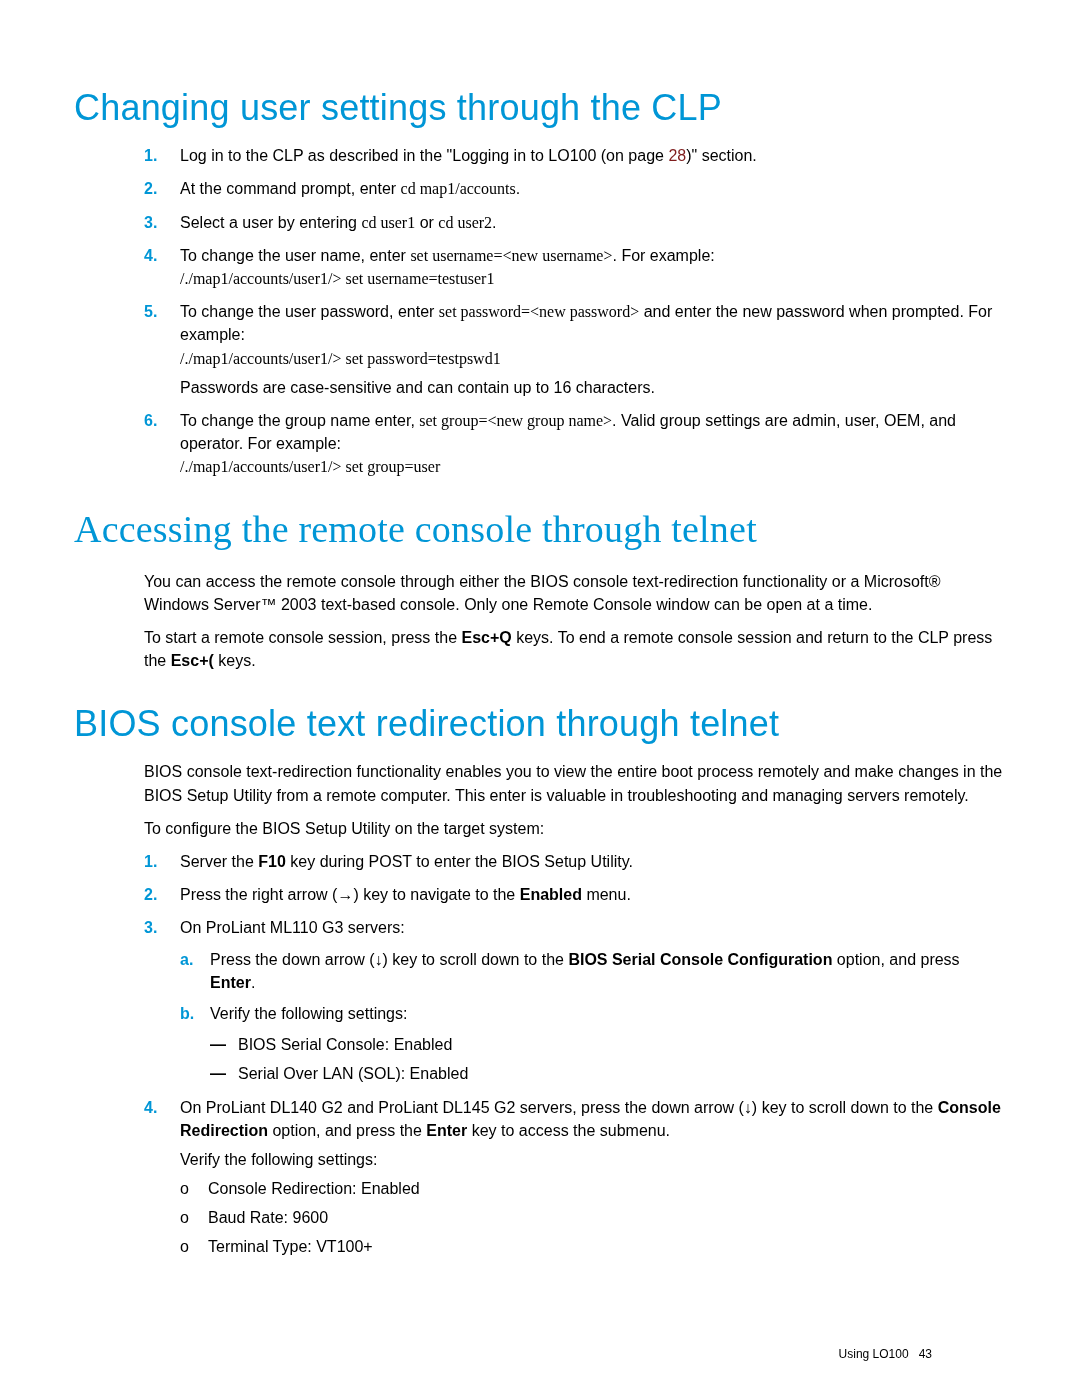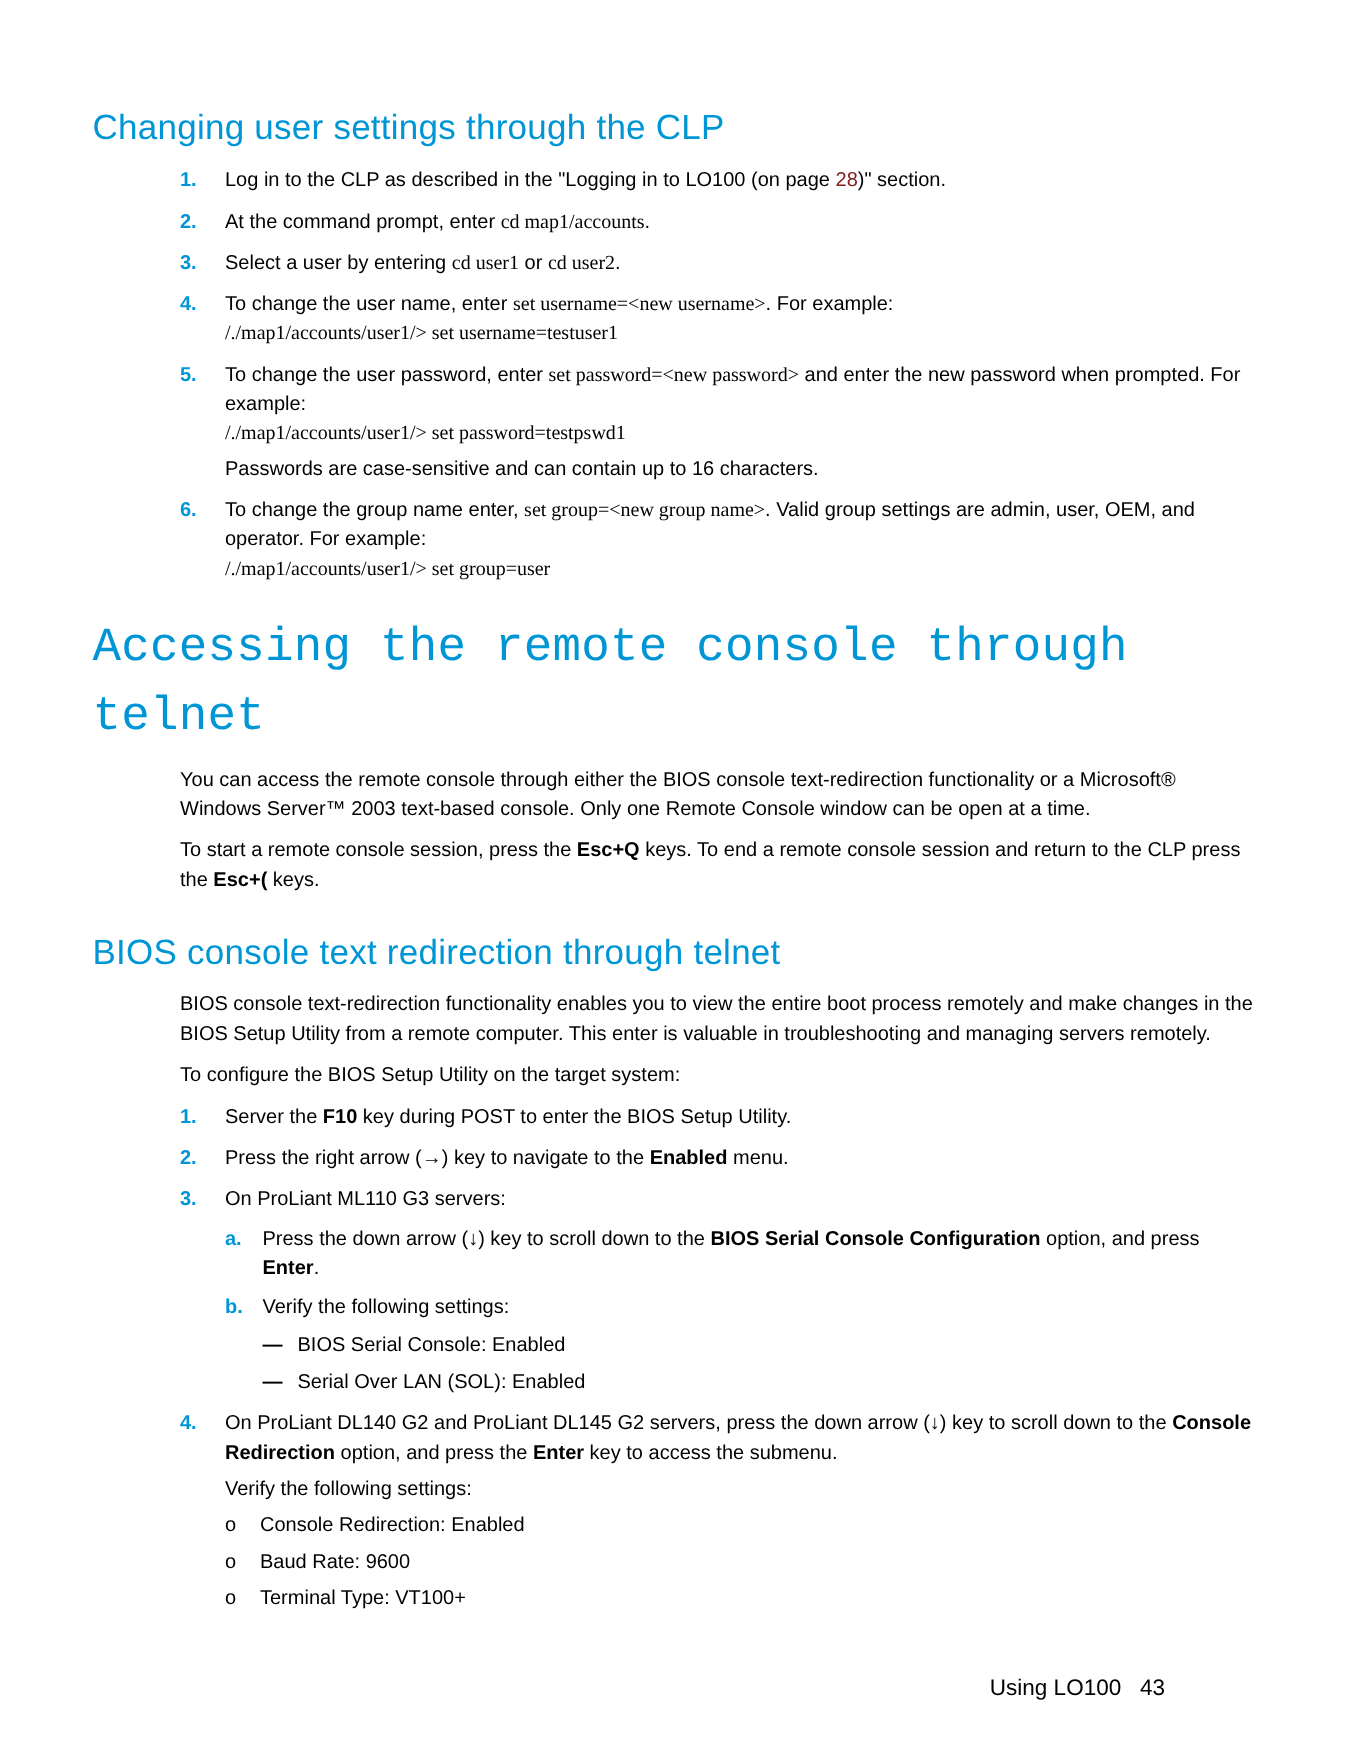--- a/index.html
+++ b/index.html
@@ -24,7 +24,7 @@
   h2 {
     font-family: "Futura", "Century Gothic", Arial, sans-serif;
     font-weight: 300;
-    font-size: 28px;
+    font-size: 36px;
     color: #0096d6;
     margin: 0 0 10px 0;
     letter-spacing: 0.2px;

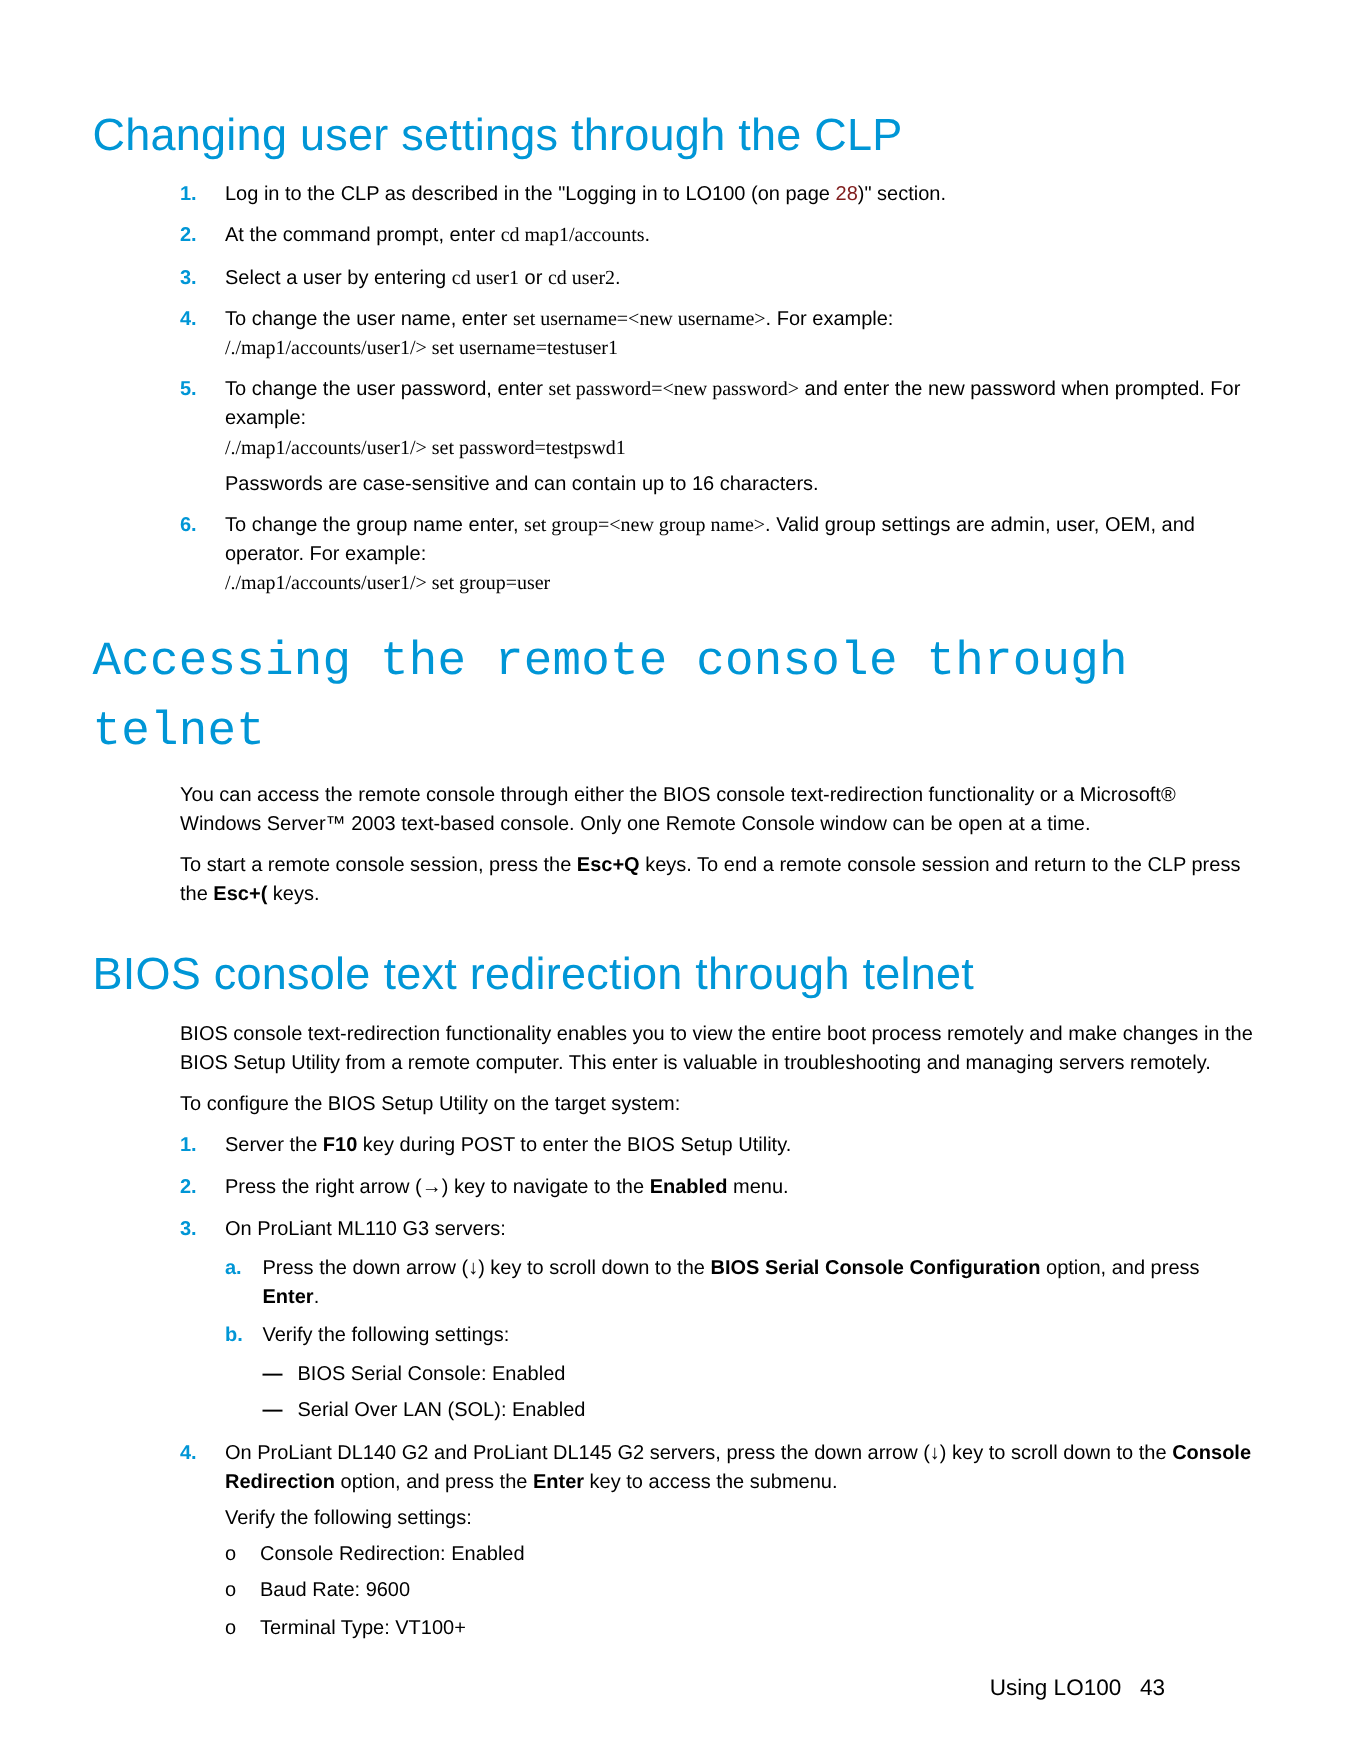--- a/index.html
+++ b/index.html
@@ -14,7 +14,7 @@
     line-height: 1.45;
   }
   h1 {
-    font-family: Liberation Mono, monospace;
+    font-family: Liberation Serif, serif;
     font-weight: 300;
     font-size: 38px;
     color: #0096d6;

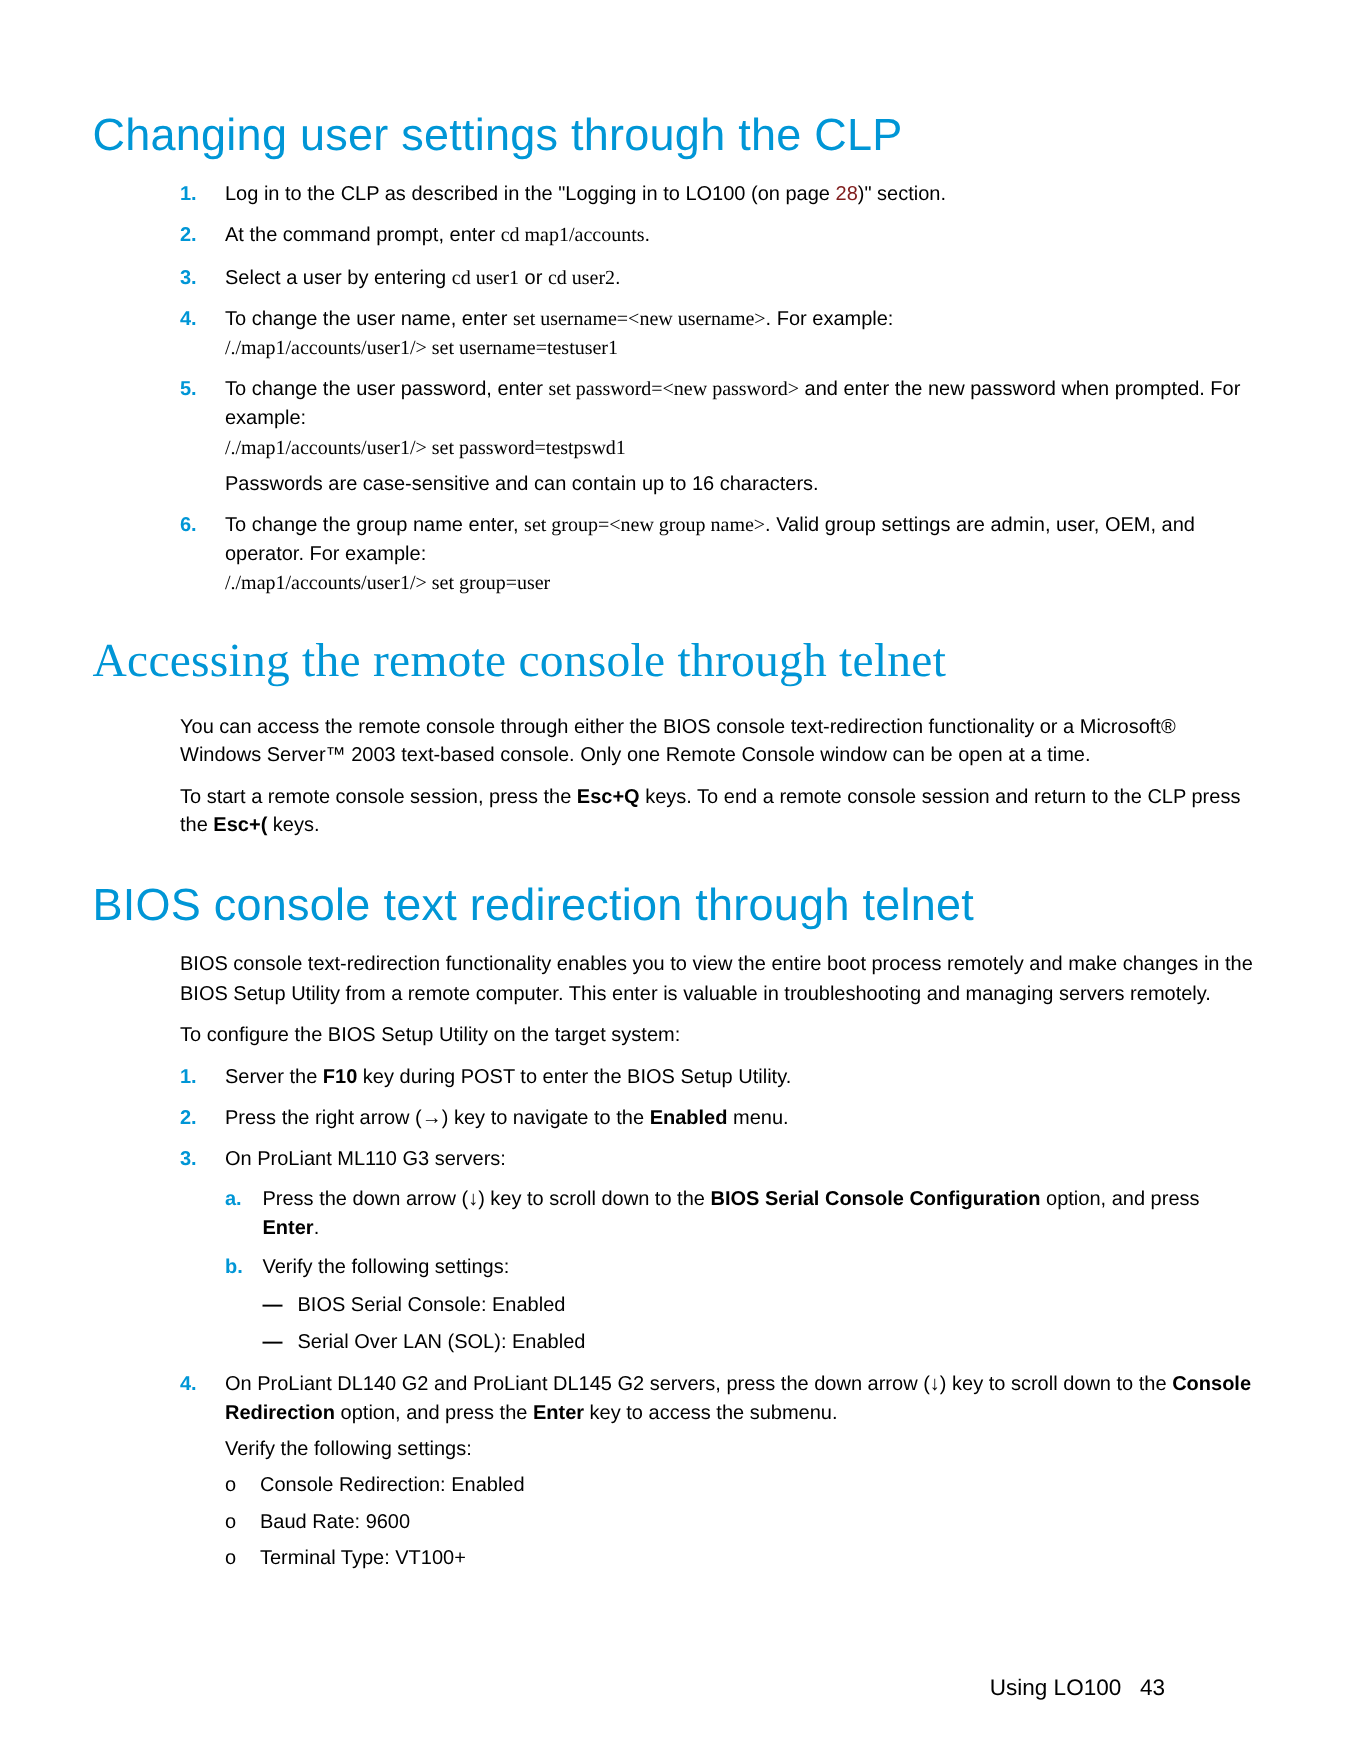--- a/index.html
+++ b/index.html
@@ -110,7 +110,7 @@
     position: absolute;
     right: 74px;
     bottom: 34px;
-    font-size: 18px;
+    font-size: 12px;
   }
   .page-wrap {
     position: relative;

